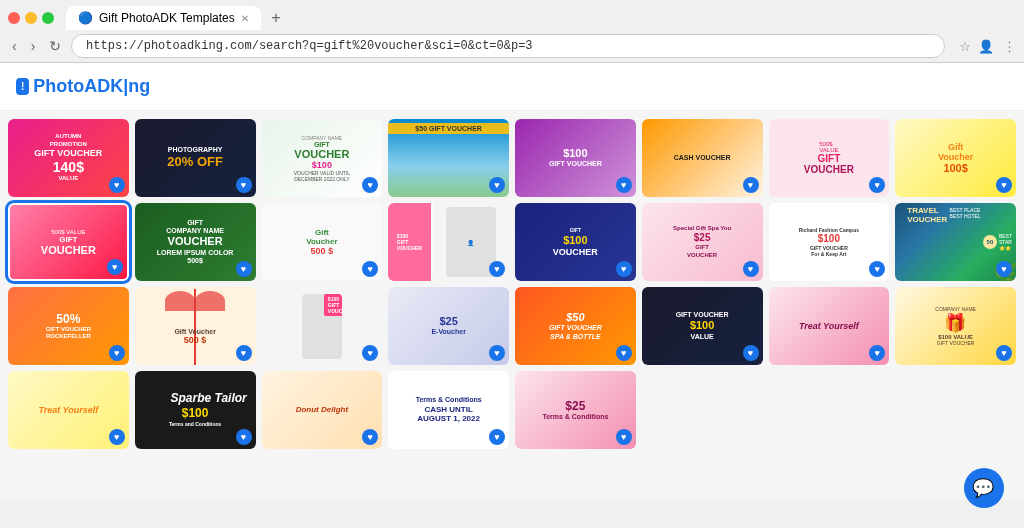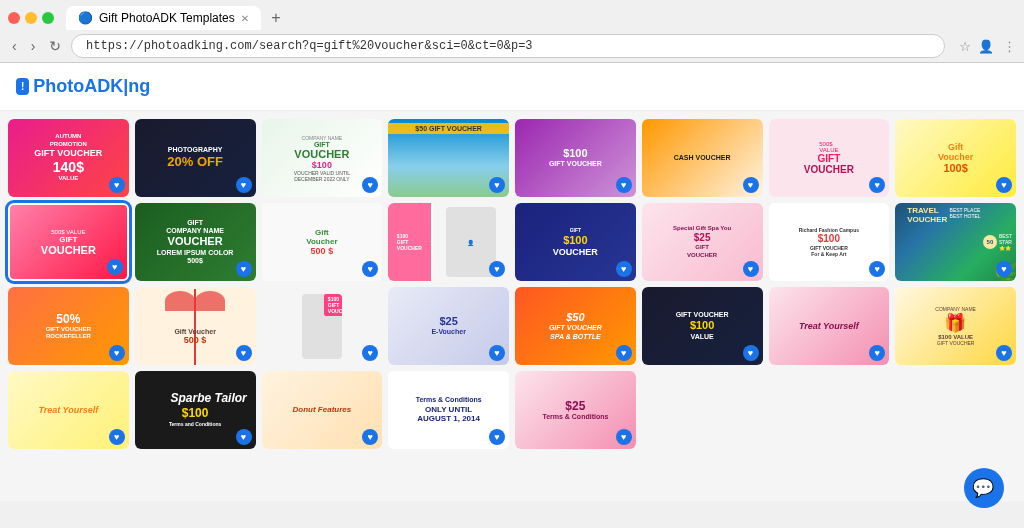--- a/index.html
+++ b/index.html
@@ -431,7 +431,7 @@
 
     <div class="voucher-card">
       <div class="card-inner card-donut">
-        <div class="card-text" style="font-size:8px; color:#bf360c; font-weight:bold; font-style:italic;">Donut Features</div>
+        <div class="card-text" style="font-size:8px; color:#bf360c; font-weight:bold; font-style:italic;">Donut Delight</div>
       </div>
       <button class="heart-btn">♥</button>
     </div>

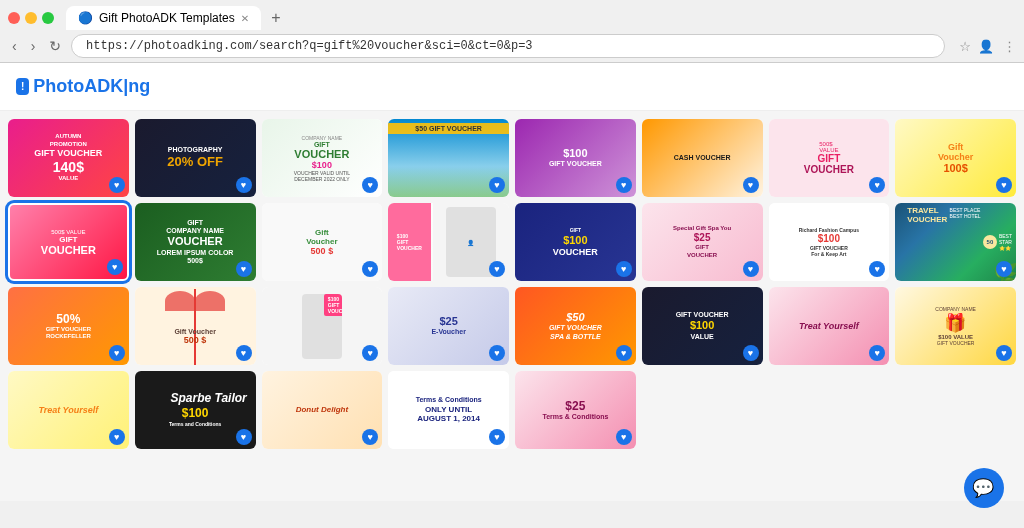--- a/index.html
+++ b/index.html
@@ -438,7 +438,7 @@
 
     <div class="voucher-card">
       <div class="card-inner card-valid">
-        <div class="card-text dark" style="font-size:7px; color:#1a237e;">Terms &amp; Conditions<br><span style="font-size:8px; font-weight:bold;">ONLY UNTIL</span><br><span style="font-size:8px; font-weight:bold;">AUGUST 1, 2014</span></div>
+        <div class="card-text dark" style="font-size:7px; color:#1a237e;">Terms &amp; Conditions<br><span style="font-size:8px; font-weight:bold;">CASH UNTIL</span><br><span style="font-size:8px; font-weight:bold;">AUGUST 1, 2014</span></div>
       </div>
       <button class="heart-btn">♥</button>
     </div>

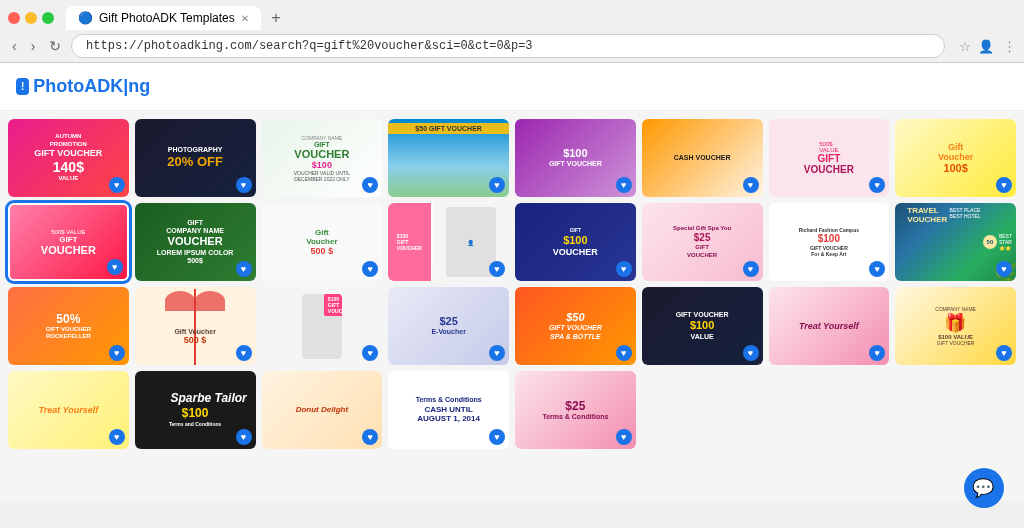--- a/index.html
+++ b/index.html
@@ -438,7 +438,7 @@
 
     <div class="voucher-card">
       <div class="card-inner card-valid">
-        <div class="card-text dark" style="font-size:7px; color:#1a237e;">Terms &amp; Conditions<br><span style="font-size:8px; font-weight:bold;">CASH UNTIL</span><br><span style="font-size:8px; font-weight:bold;">AUGUST 1, 2014</span></div>
+        <div class="card-text dark" style="font-size:7px; color:#1a237e;">Terms &amp; Conditions<br><span style="font-size:8px; font-weight:bold;">CASH UNTIL</span><br><span style="font-size:8px; font-weight:bold;">AUGUST 1, 2022</span></div>
       </div>
       <button class="heart-btn">♥</button>
     </div>

